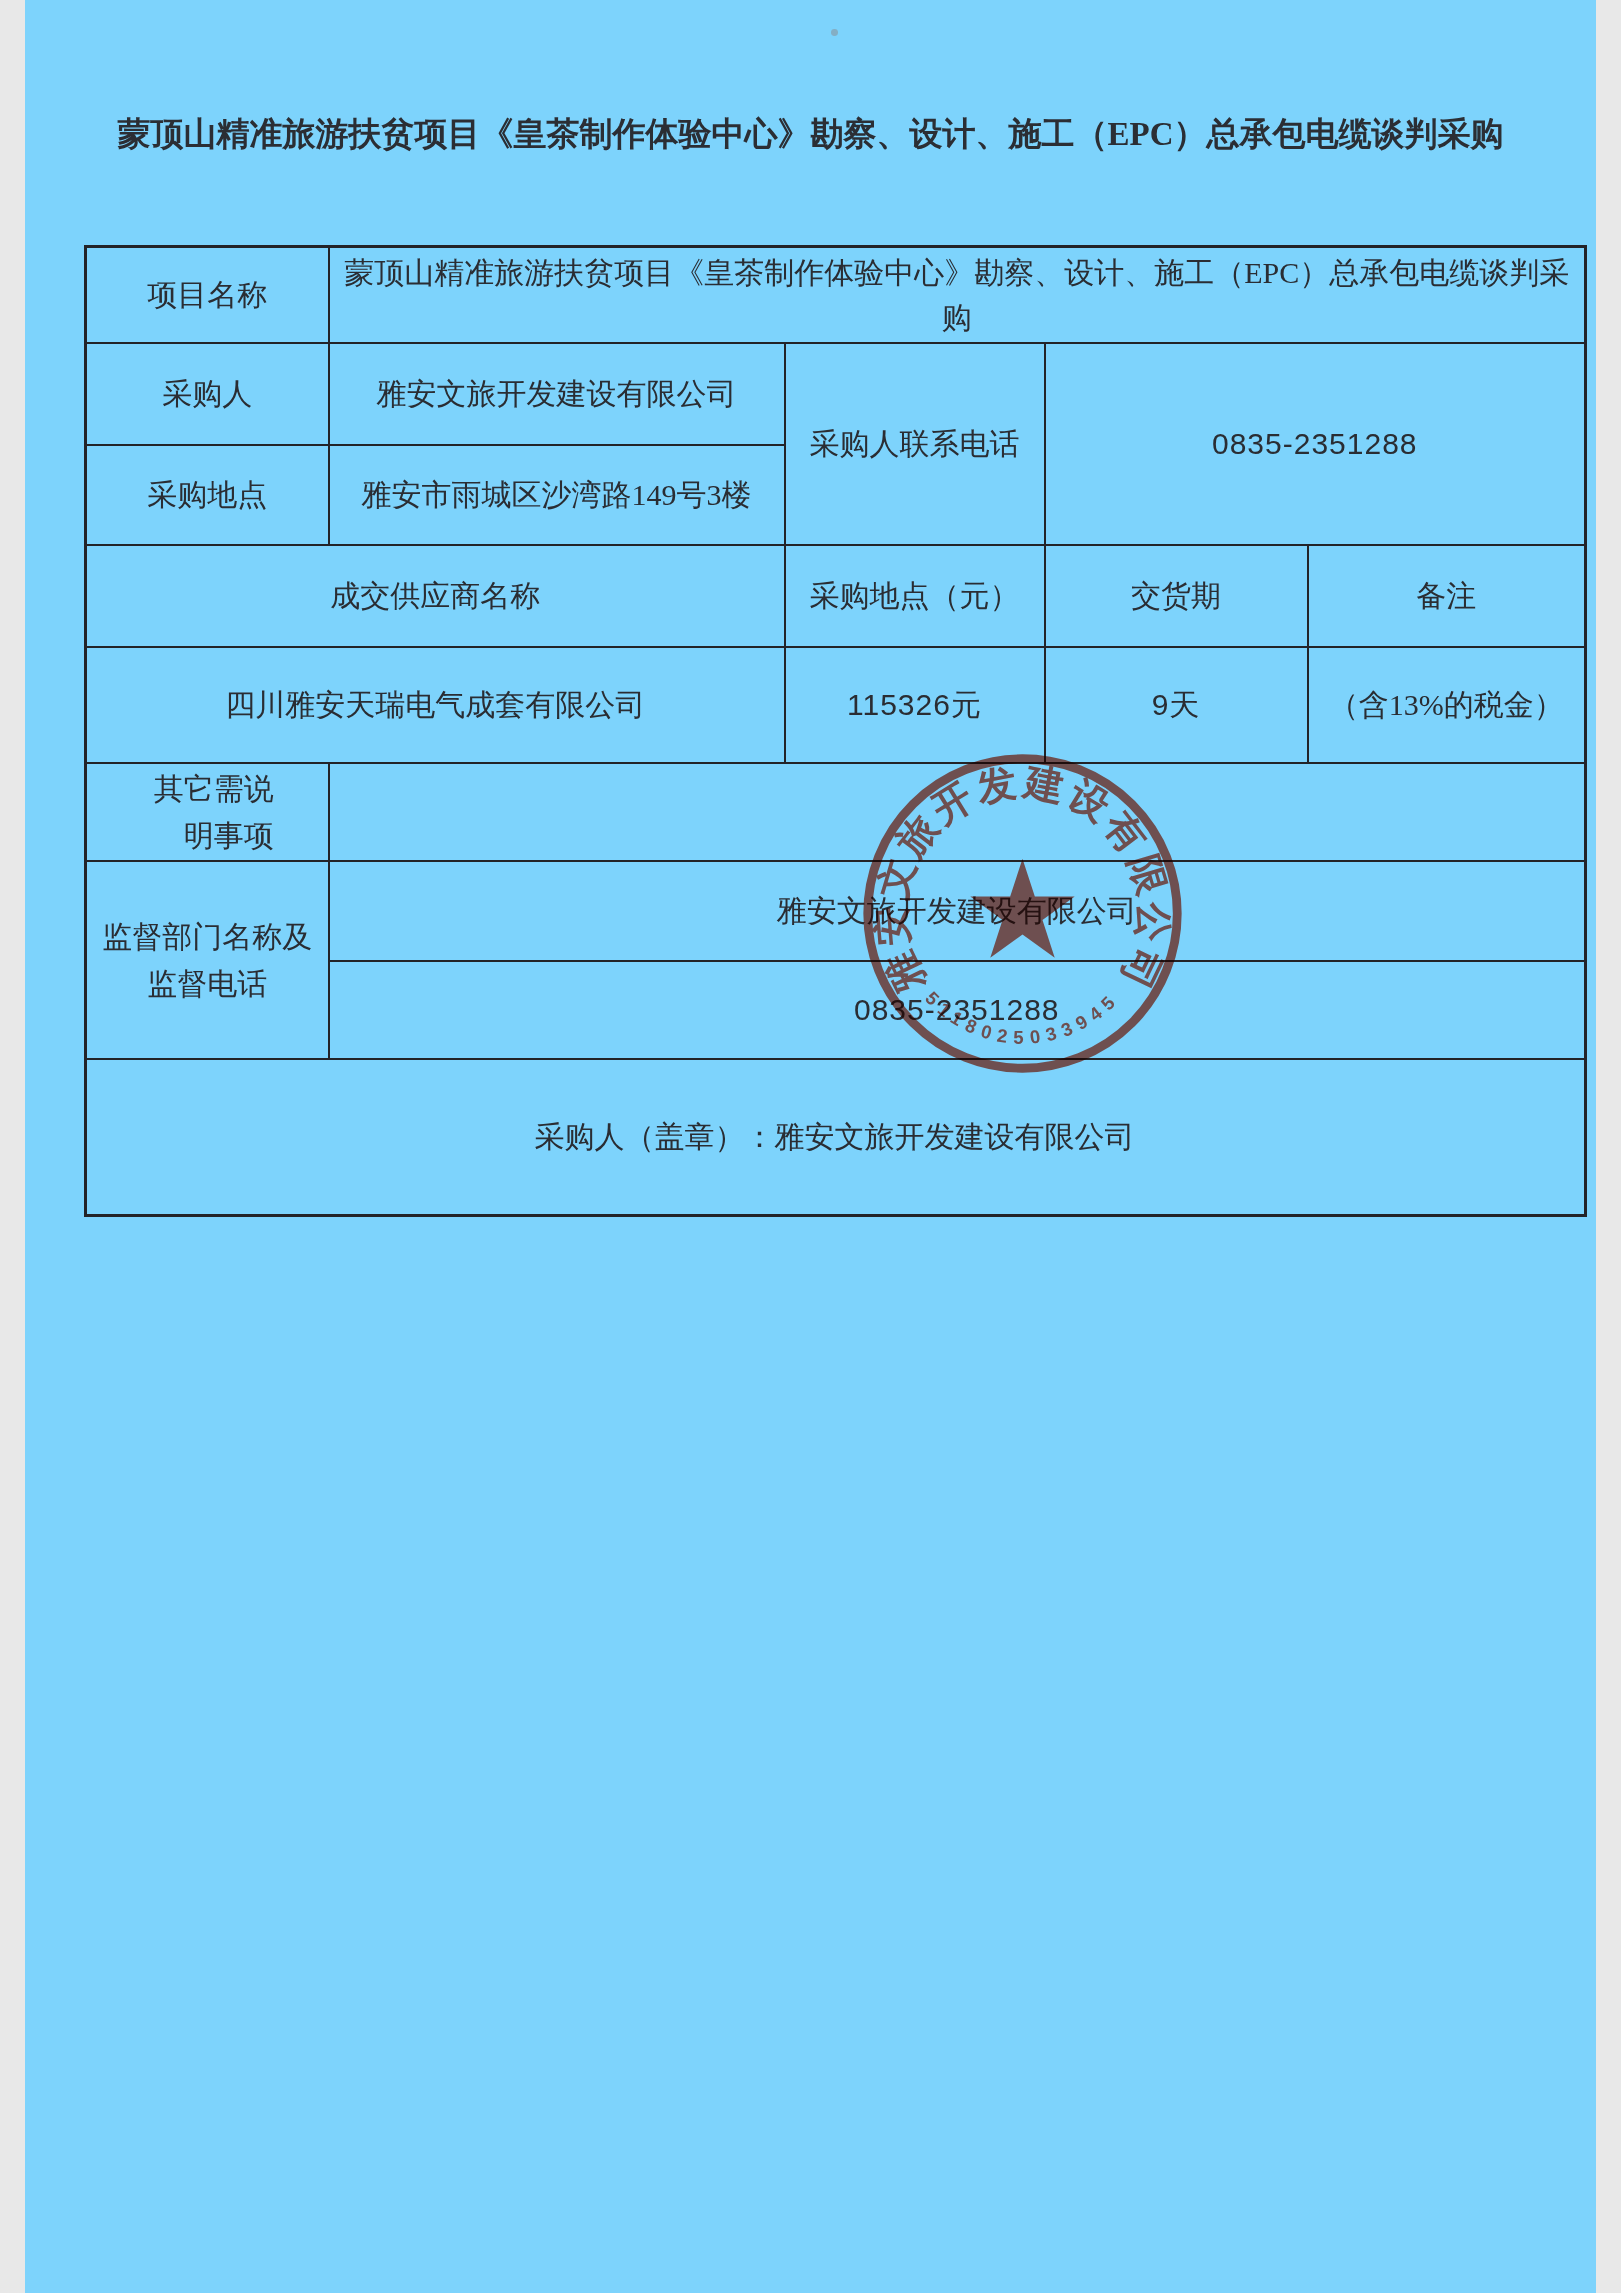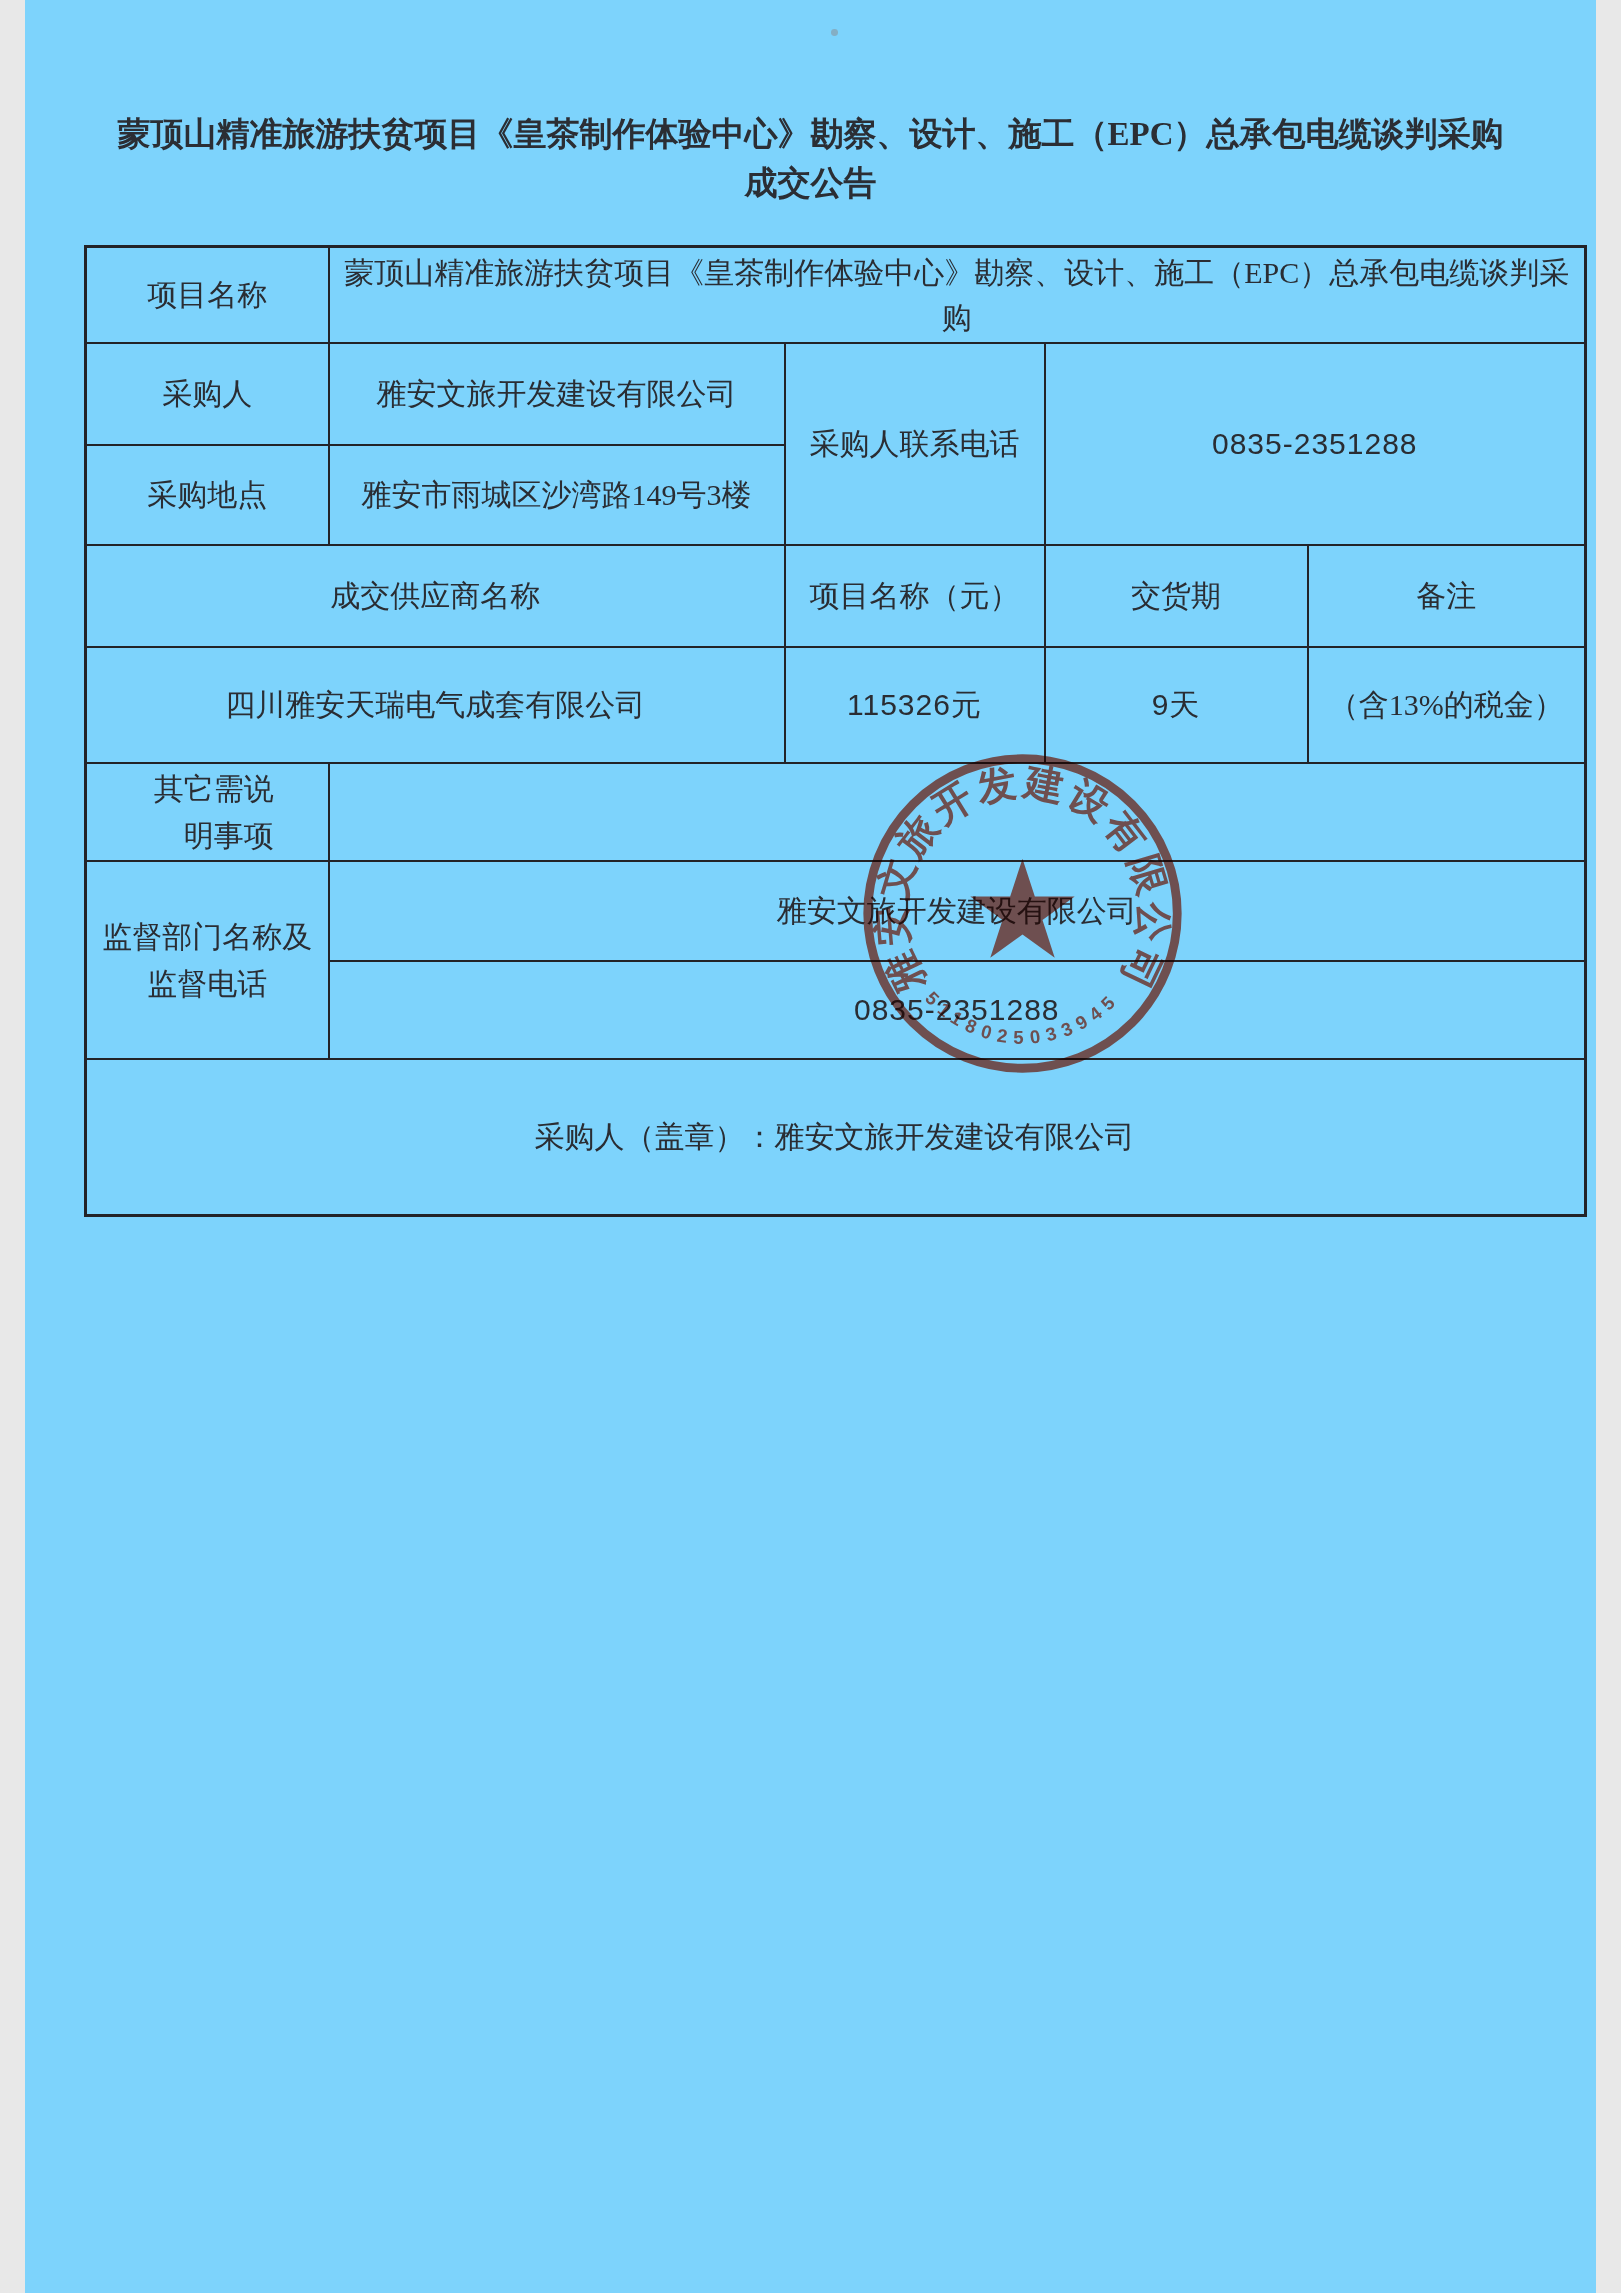--- a/index.html
+++ b/index.html
@@ -67,7 +67,6 @@
 
   <div id="title">
     <div>蒙顶山精准旅游扶贫项目《皇茶制作体验中心》勘察、设计、施工（EPC）总承包电缆谈判采购</div>
-    <div>成交公告</div>
   </div>
 
   <div class="speck"></div>

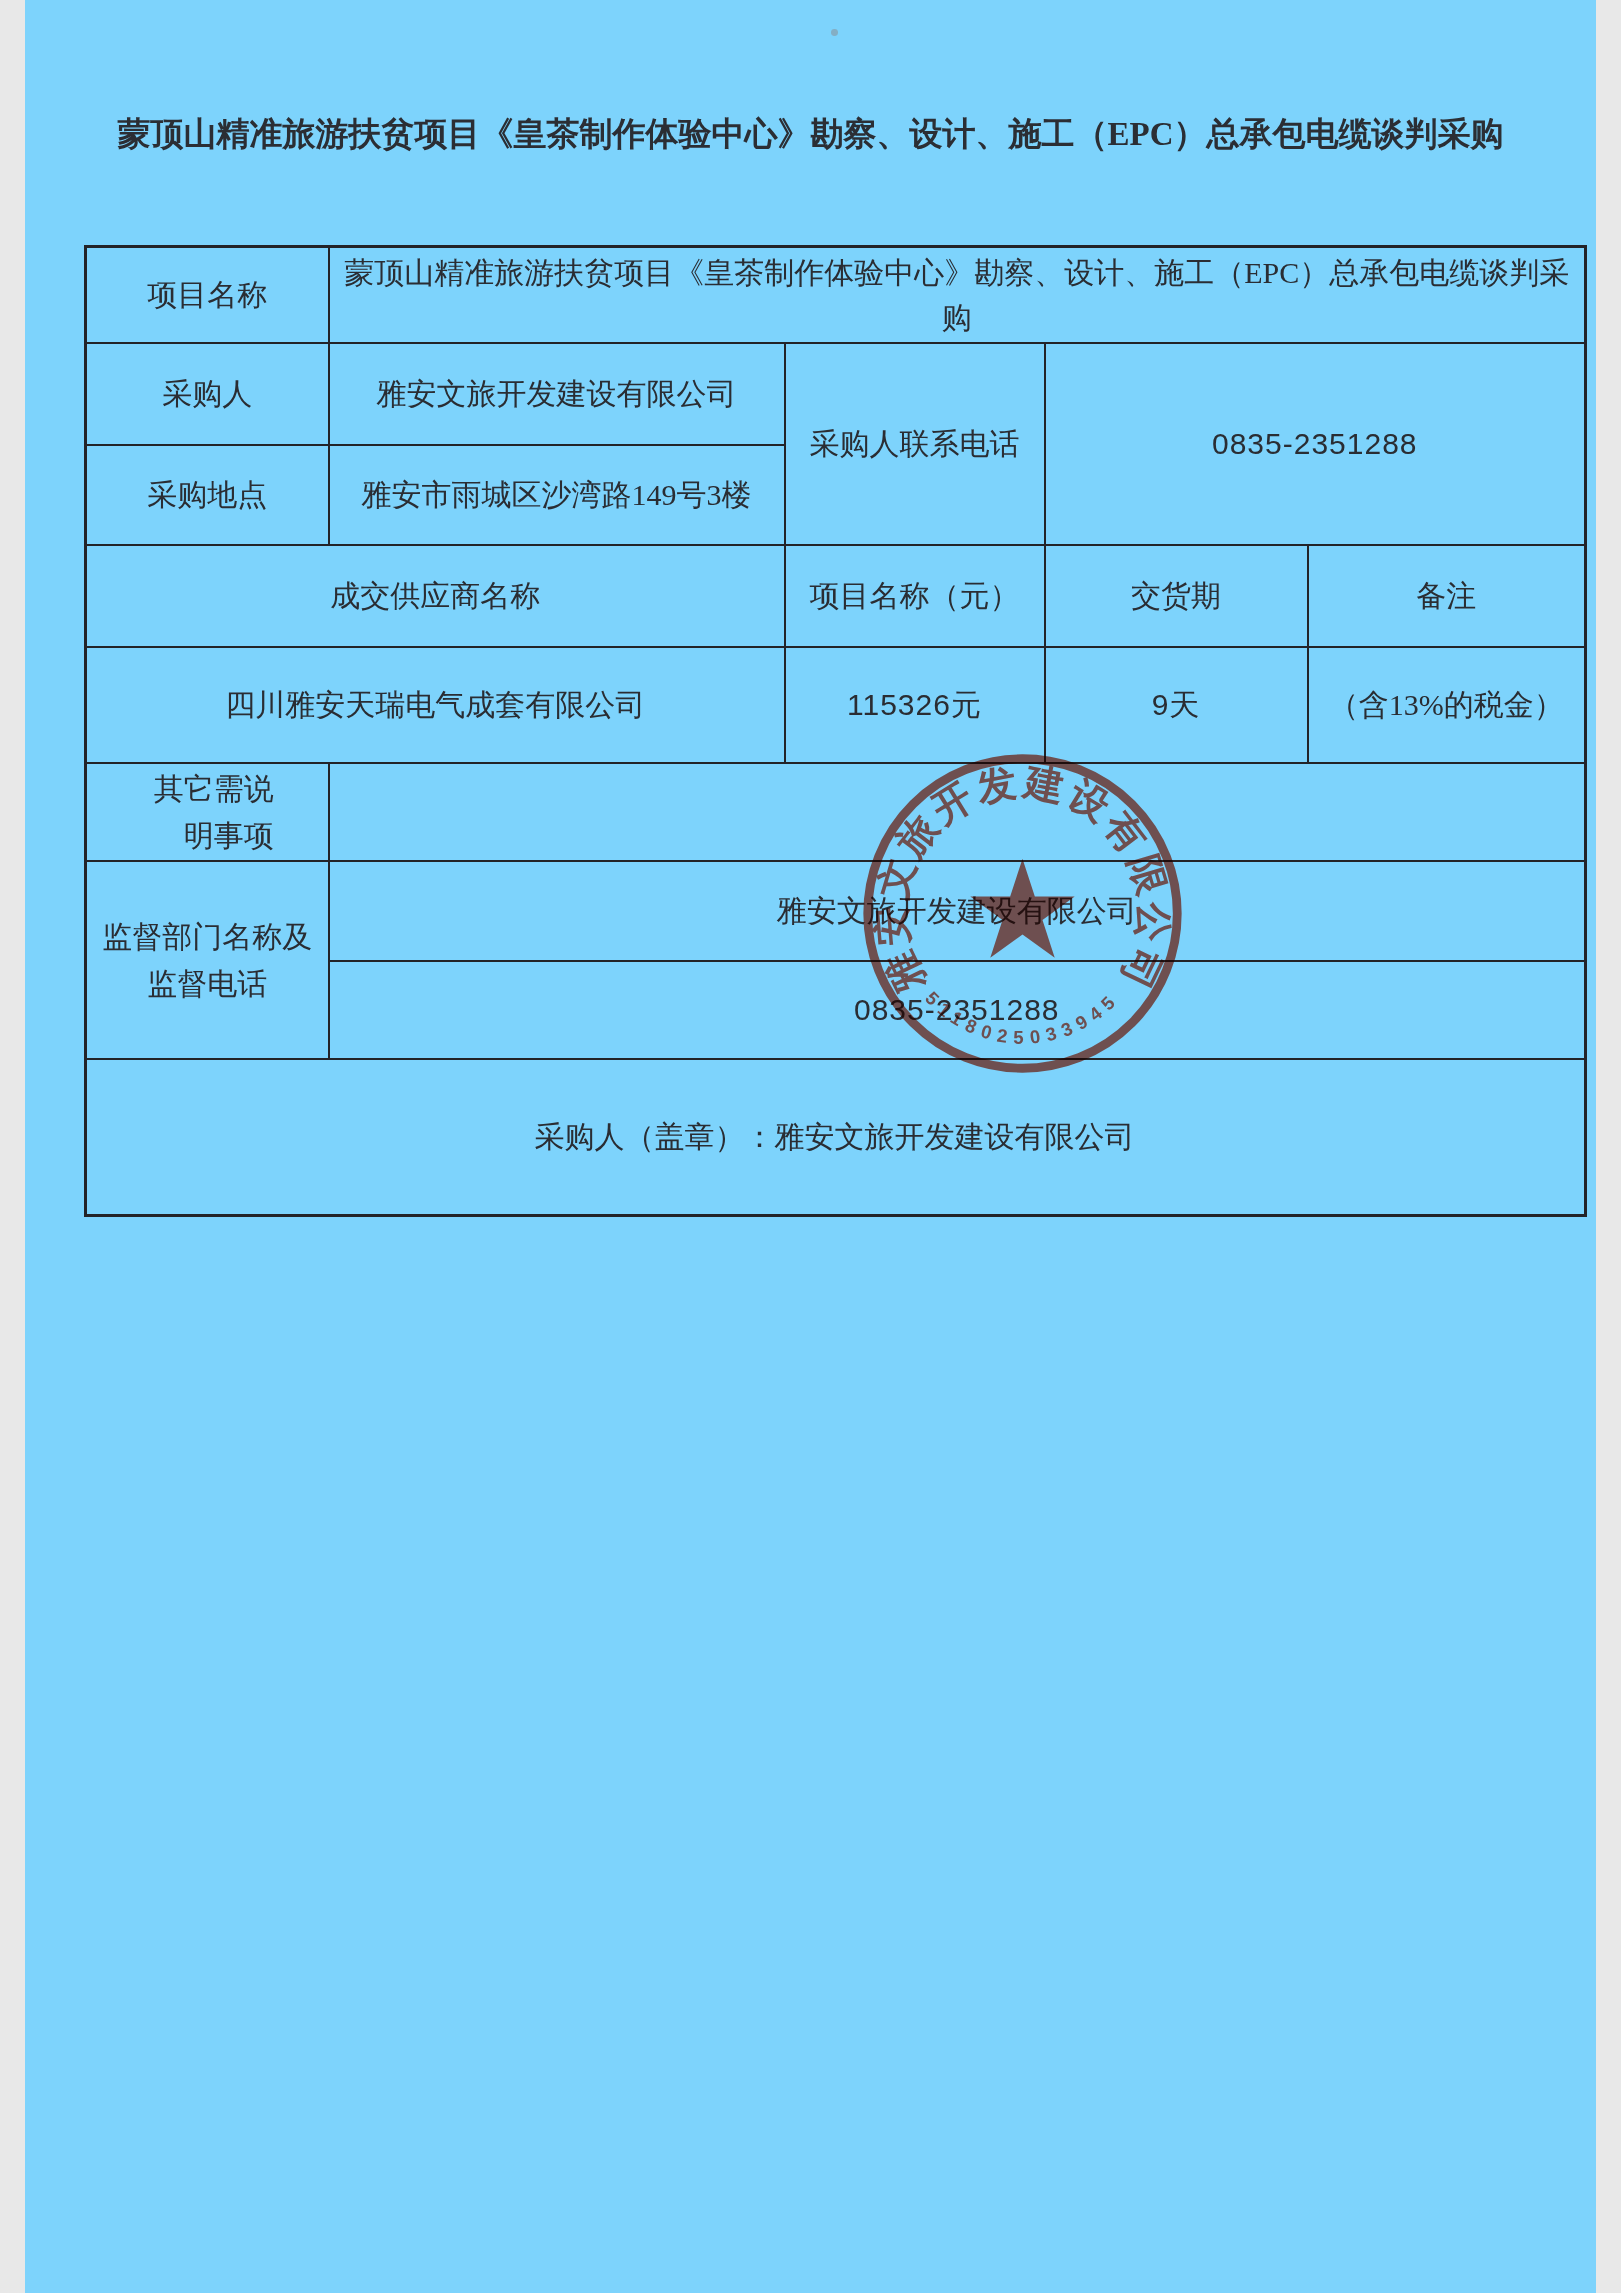--- a/index.html
+++ b/index.html
@@ -96,7 +96,7 @@
     </tr>
     <tr style="height:102px">
       <td colspan="2">成交供应商名称</td>
-      <td>项目名称（元）</td>
+      <td>采购地点（元）</td>
       <td>交货期</td>
       <td>备注</td>
     </tr>

